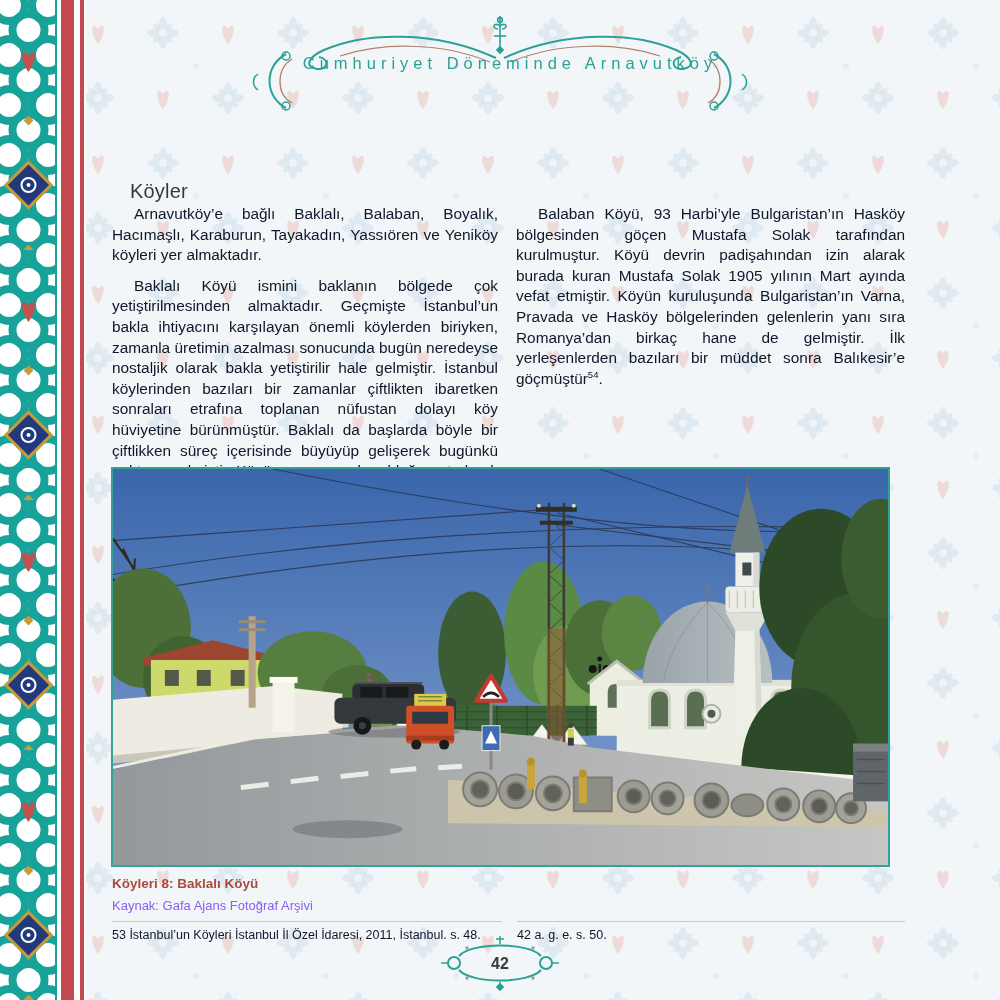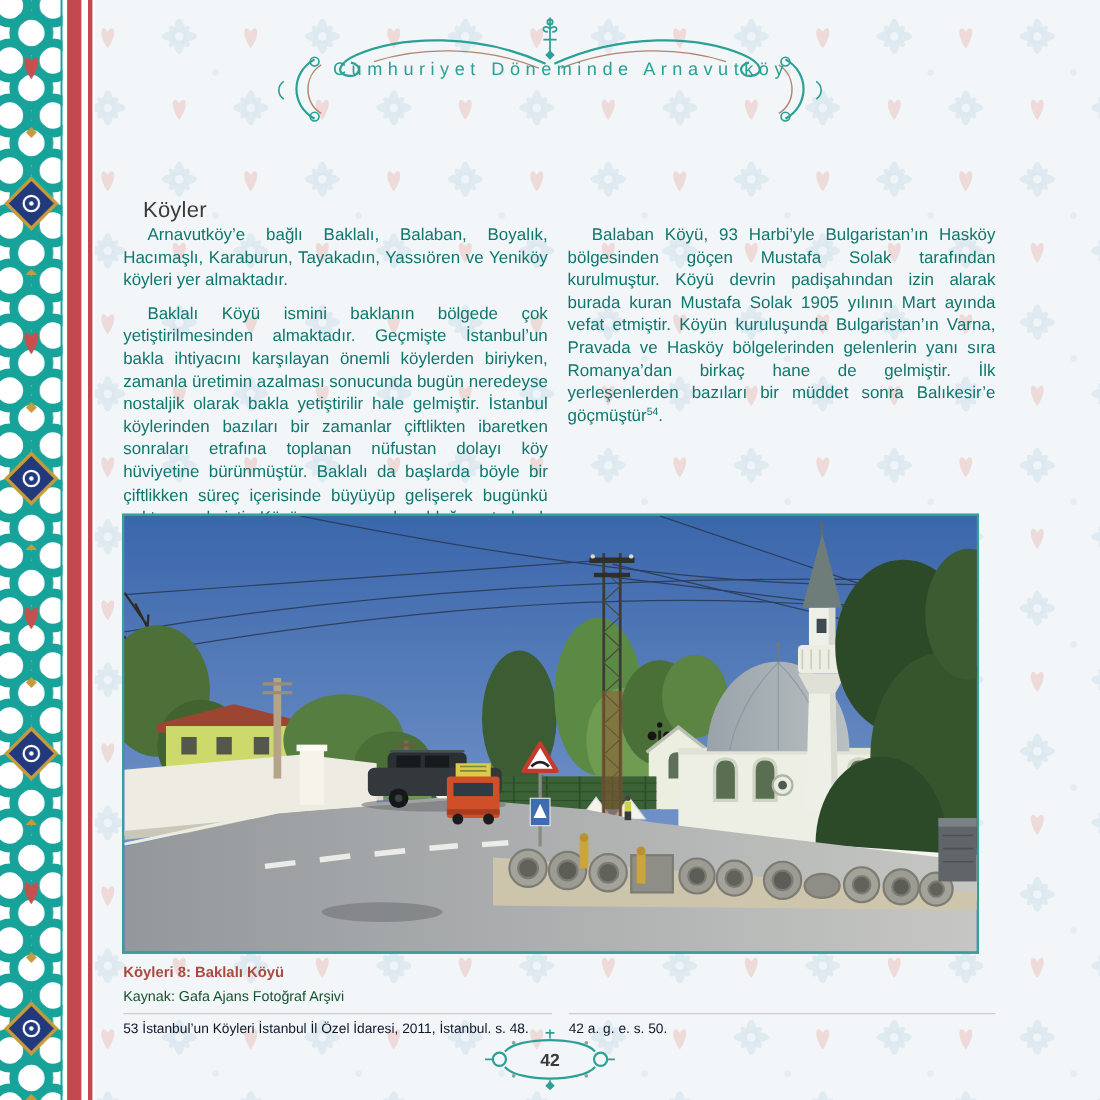--- a/index.html
+++ b/index.html
@@ -29,7 +29,7 @@
     left:130px;top:180px;z-index:5;
     font-size:20px;font-weight:normal;color:#3a3938;letter-spacing:.2px;
   }
-  .col{z-index:5;font-size:15.4px;line-height:20.6px;color:#0f766e;text-align:justify}
+  .col{z-index:5;font-size:15.4px;line-height:20.6px;color:#0f172a;text-align:justify}
   #col-left{left:112px;top:204px;width:386px}
   #col-right{left:516px;top:204px;width:389px}
   .col p{margin:0 0 10px 0;text-indent:22px}

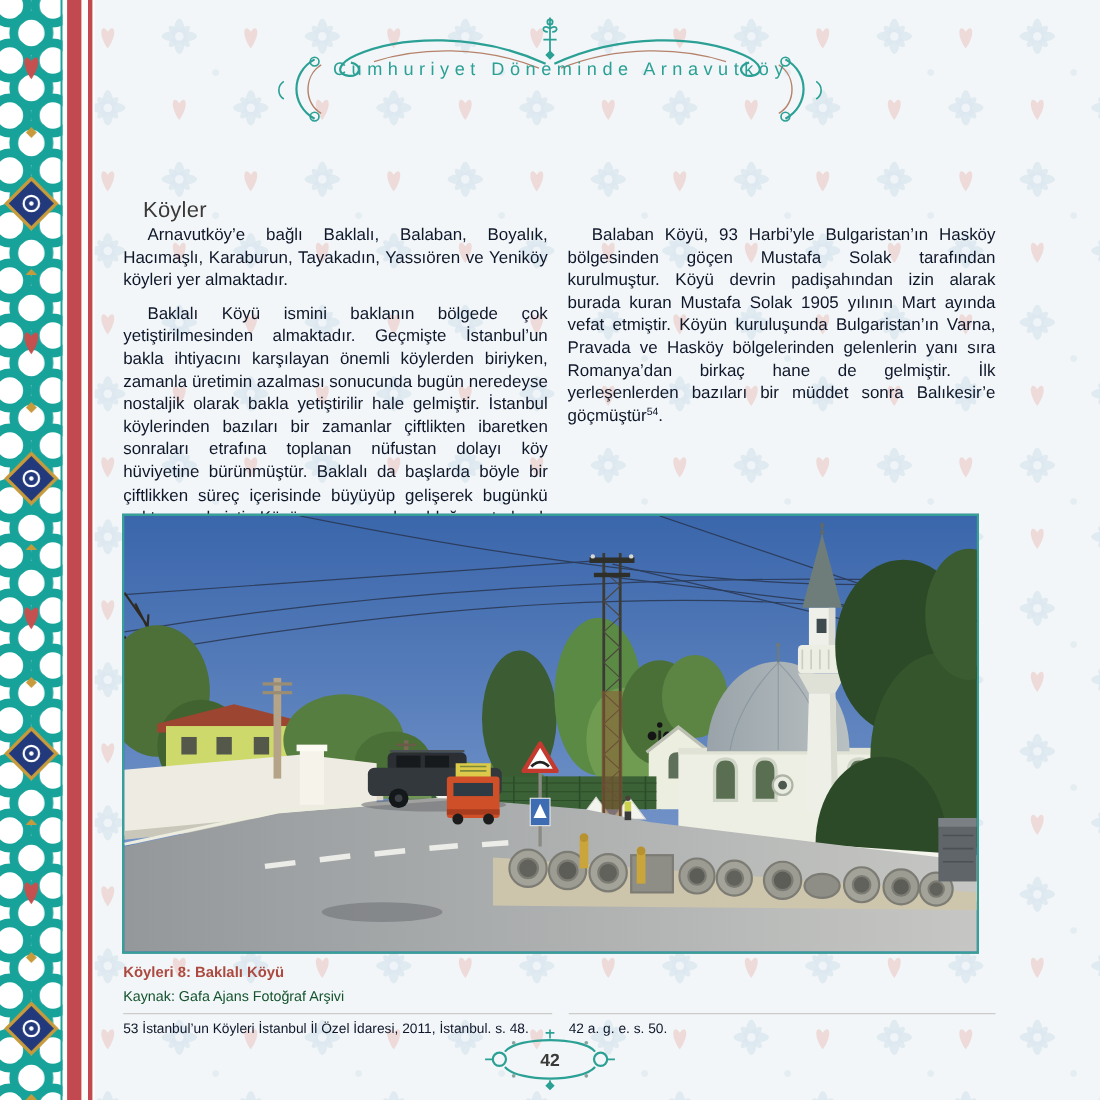--- a/index.html
+++ b/index.html
@@ -40,7 +40,7 @@
 
   
   #photo-caption{left:112px;top:876px;z-index:5;font-size:13.5px;font-weight:bold;color:#ad4a40}
-  #photo-source{left:112px;top:898px;z-index:5;font-size:13px;color:#14532d}
+  #photo-source{left:112px;top:898px;z-index:5;font-size:13px;color:#8b5cf6}
   .foot-rule{top:921px;height:1px;background:#c9c8c4;z-index:5}
   #foot-rule-left{left:112px;width:390px}
   #foot-rule-right{left:517px;width:388px}

